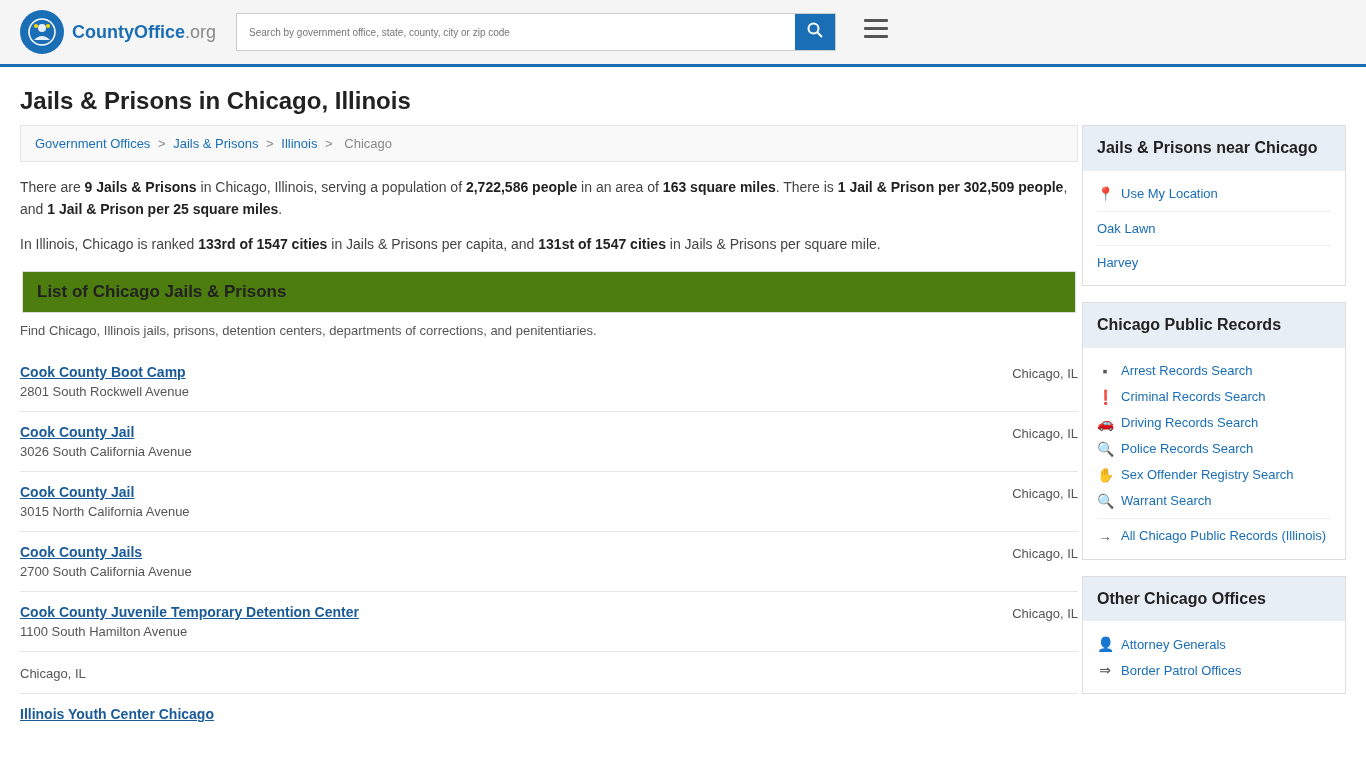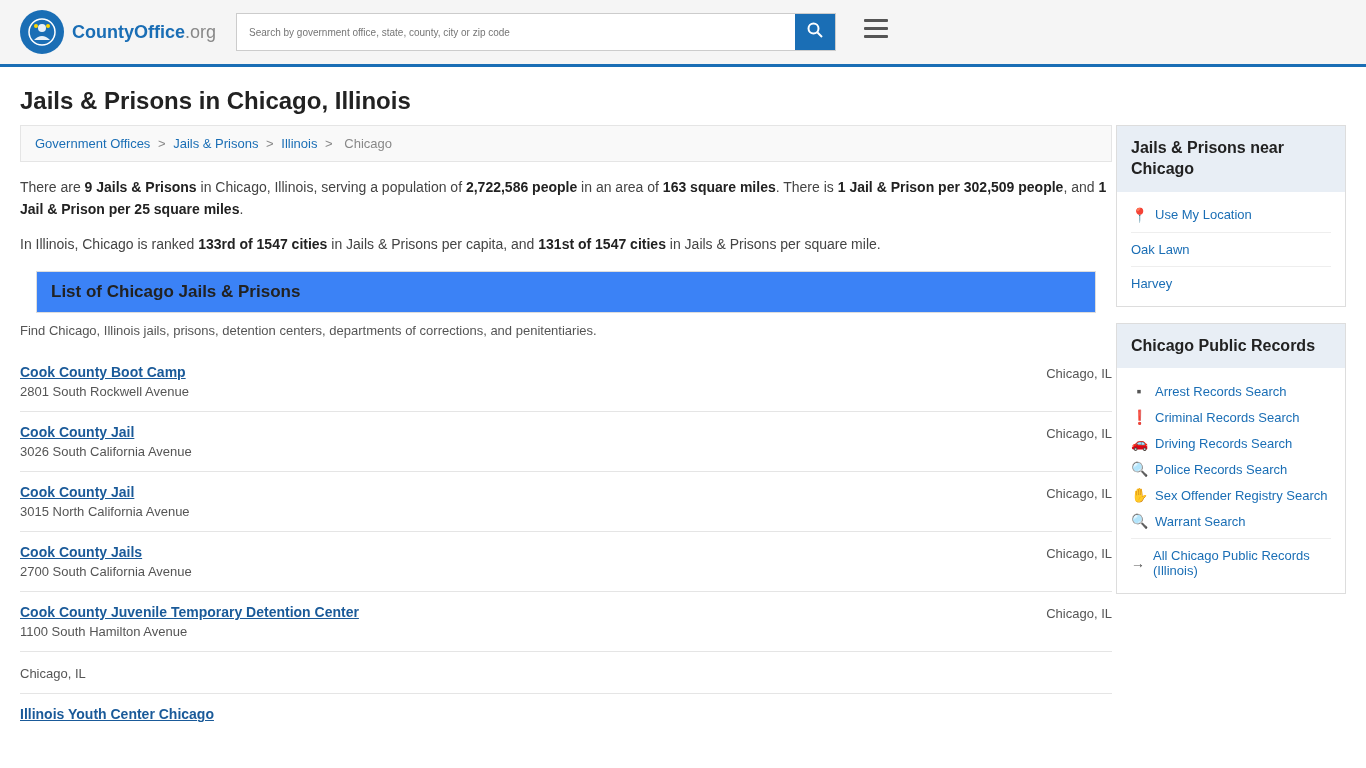--- a/index.html
+++ b/index.html
@@ -164,7 +164,7 @@
 
     
     .sidebar {
-      width: 230px;
+      width: 264px;
       flex-shrink: 0;
     }
 

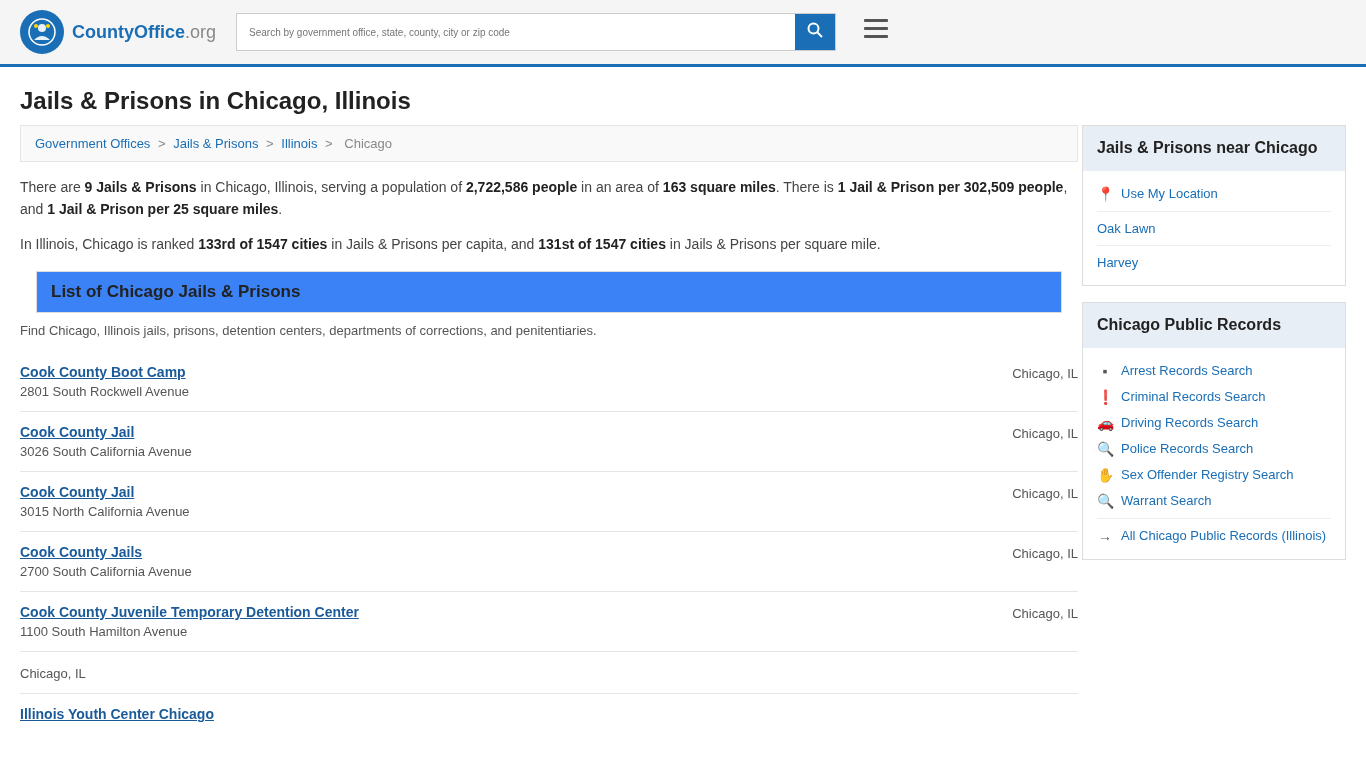--- a/index.html
+++ b/index.html
@@ -118,13 +118,13 @@
 
     
     .list-section-header {
-      background: #3b82f6;
+      background: #4d7c0f;
       border: 1px solid #ddd;
       padding: 10px 14px;
       font-size: 17px;
       font-weight: bold;
       color: #222;
-      margin: 16px 16px 6px;
+      margin: 16px 2px 6px;
     }
     .list-description {
       font-size: 13px;

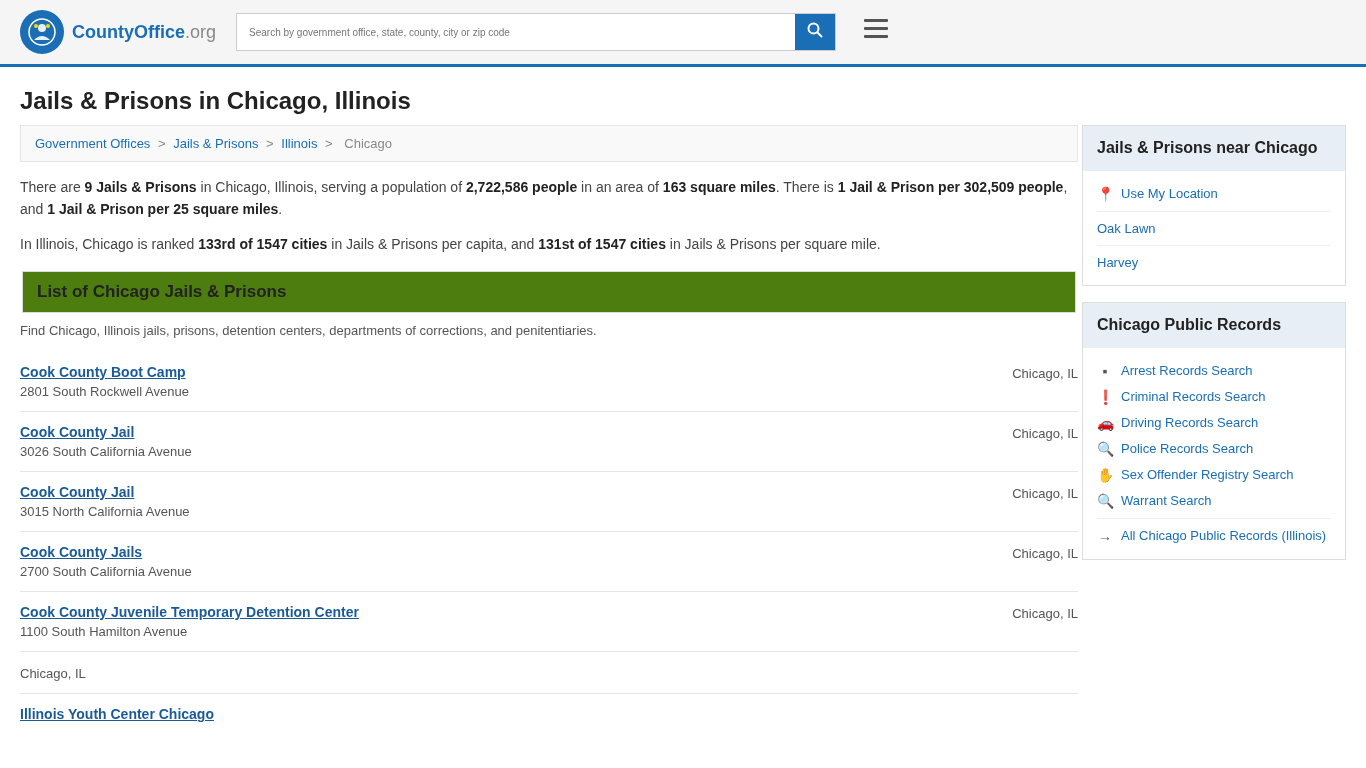--- a/index.html
+++ b/index.html
@@ -396,6 +396,19 @@
       </div>
     </div>
 
+    <div class="sidebar-box">
+      <div class="sidebar-box-header">Other Chicago Offices</div>
+      <div class="sidebar-box-content">
+        <a href="#" class="sidebar-link">
+          <span class="icon">👤</span>
+          <span>Attorney Generals</span>
+        </a>
+        <a href="#" class="sidebar-link">
+          <span class="icon">⇒</span>
+          <span>Border Patrol Offices</span>
+        </a>
+      </div>
+    </div>
 
   </div>
 </div>

